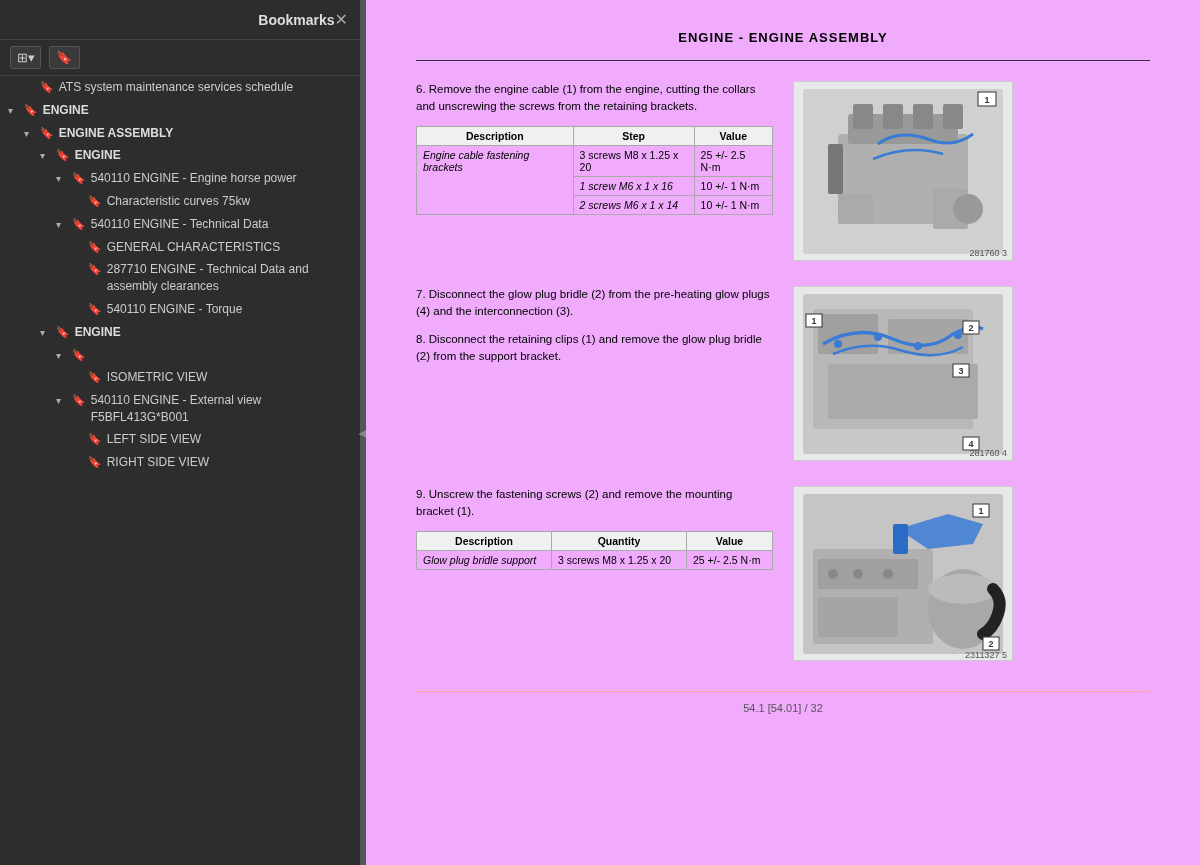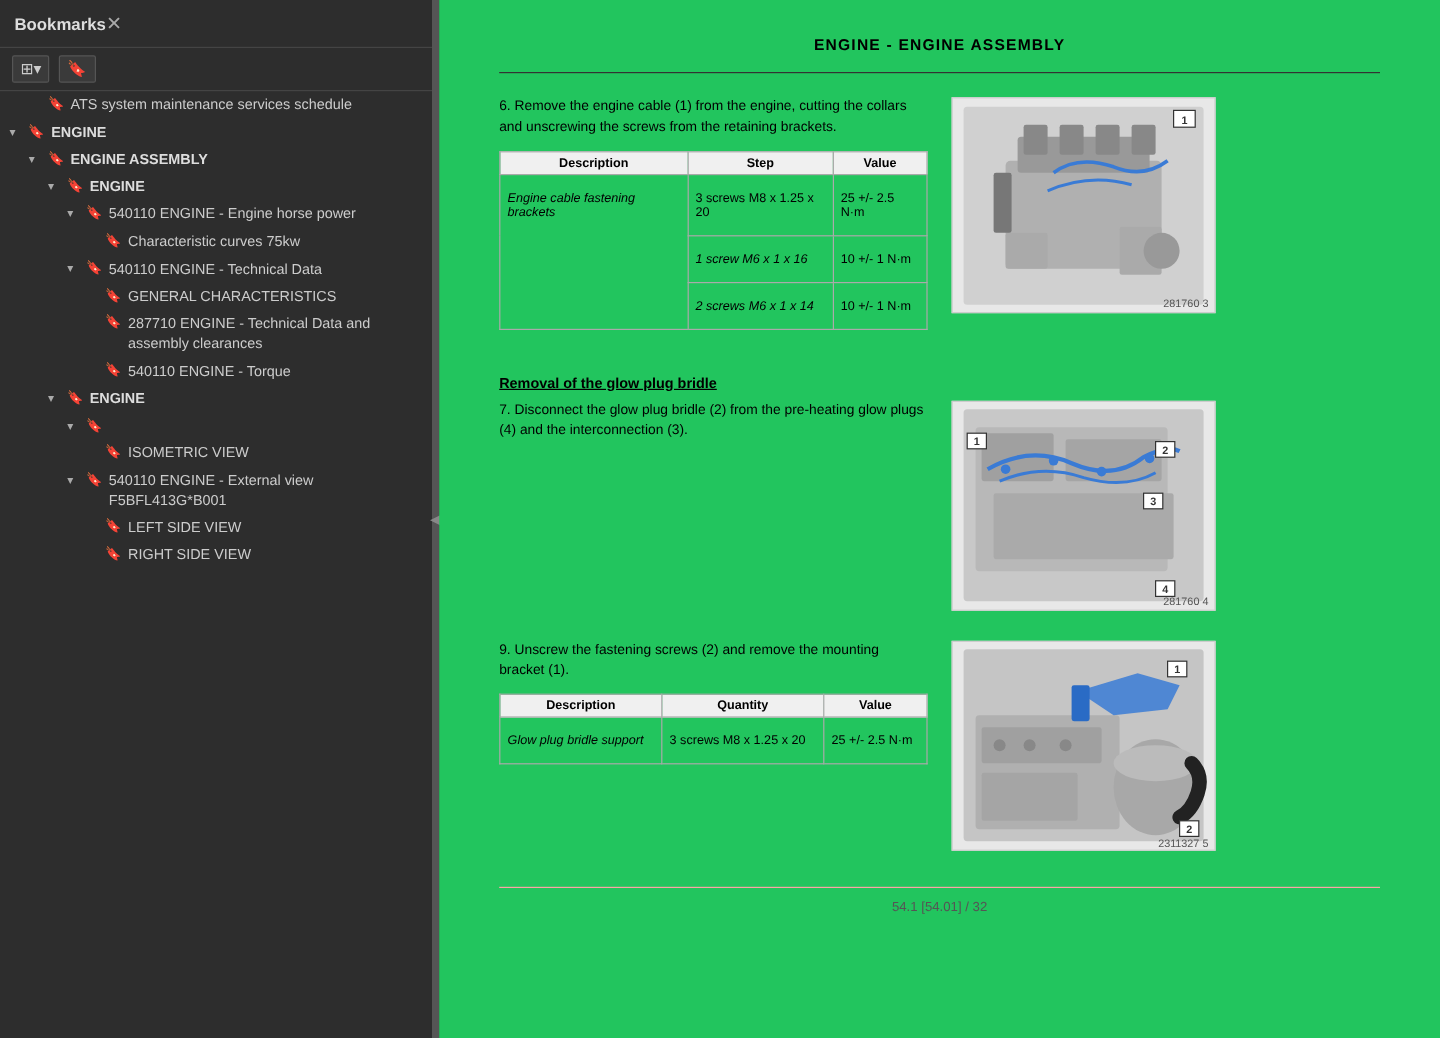--- a/index.html
+++ b/index.html
@@ -19,7 +19,7 @@
     .sidebar-header {
       display: flex;
       align-items: center;
-      justify-content: flex-start;
+      justify-content: flex-end;
       padding: 8px 12px;
       background: #2d2d2d;
       border-bottom: 1px solid #444;

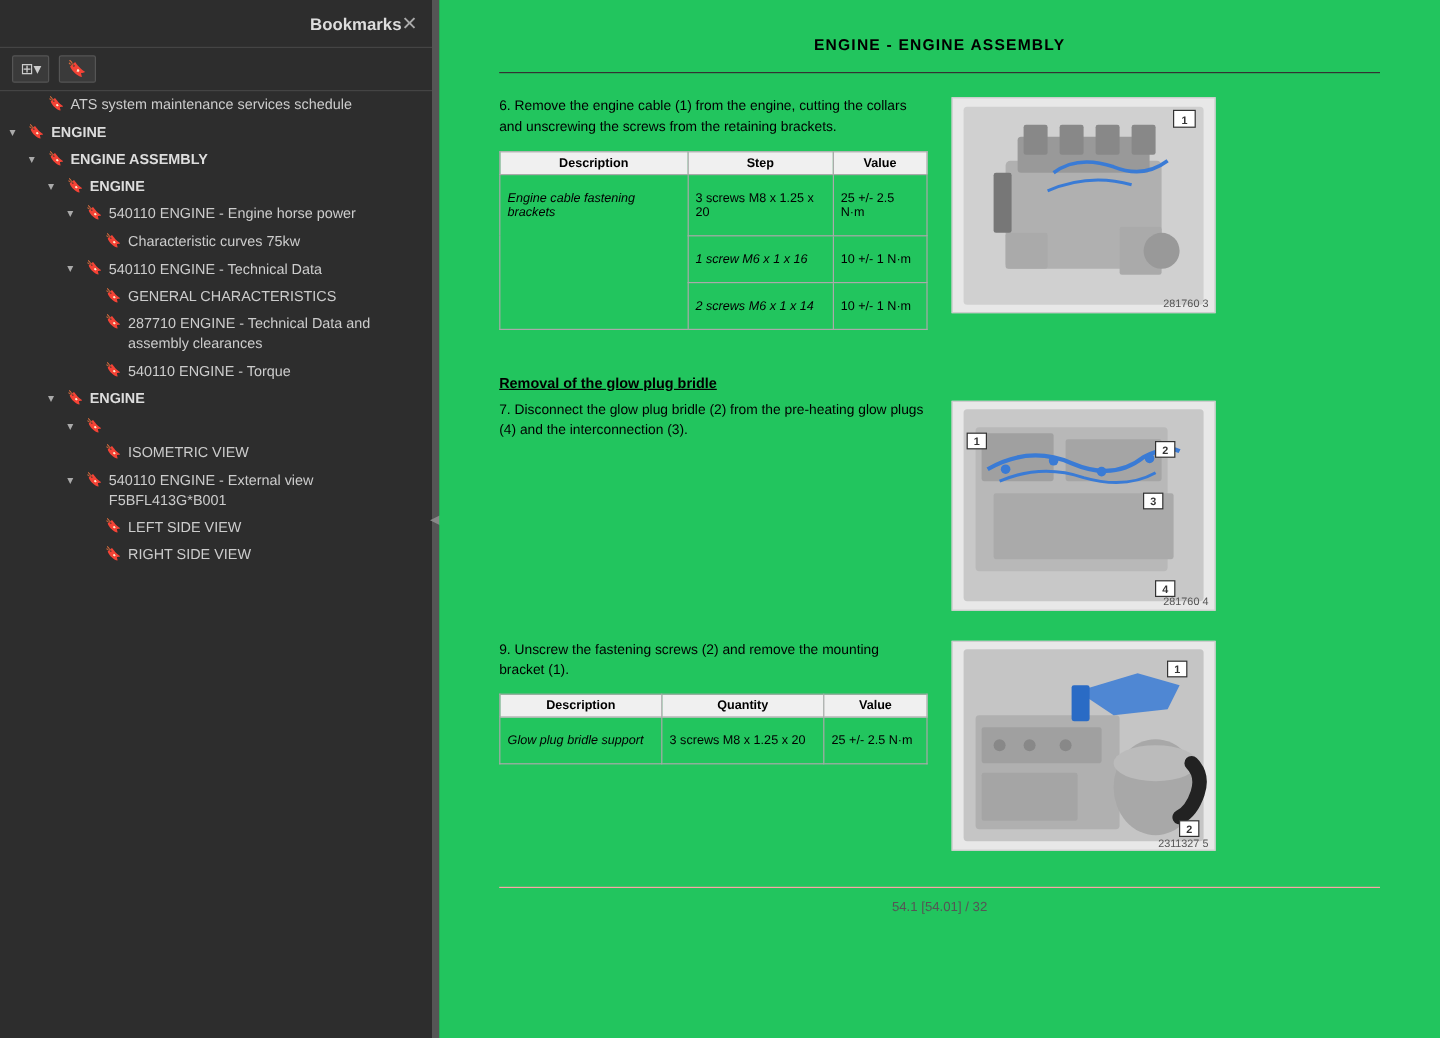--- a/index.html
+++ b/index.html
@@ -117,7 +117,7 @@
     
     .main-content {
       flex: 1;
-      background: #22c55e;
+      background: #f0abfc;
       overflow-y: auto;
       padding: 30px 50px;
     }

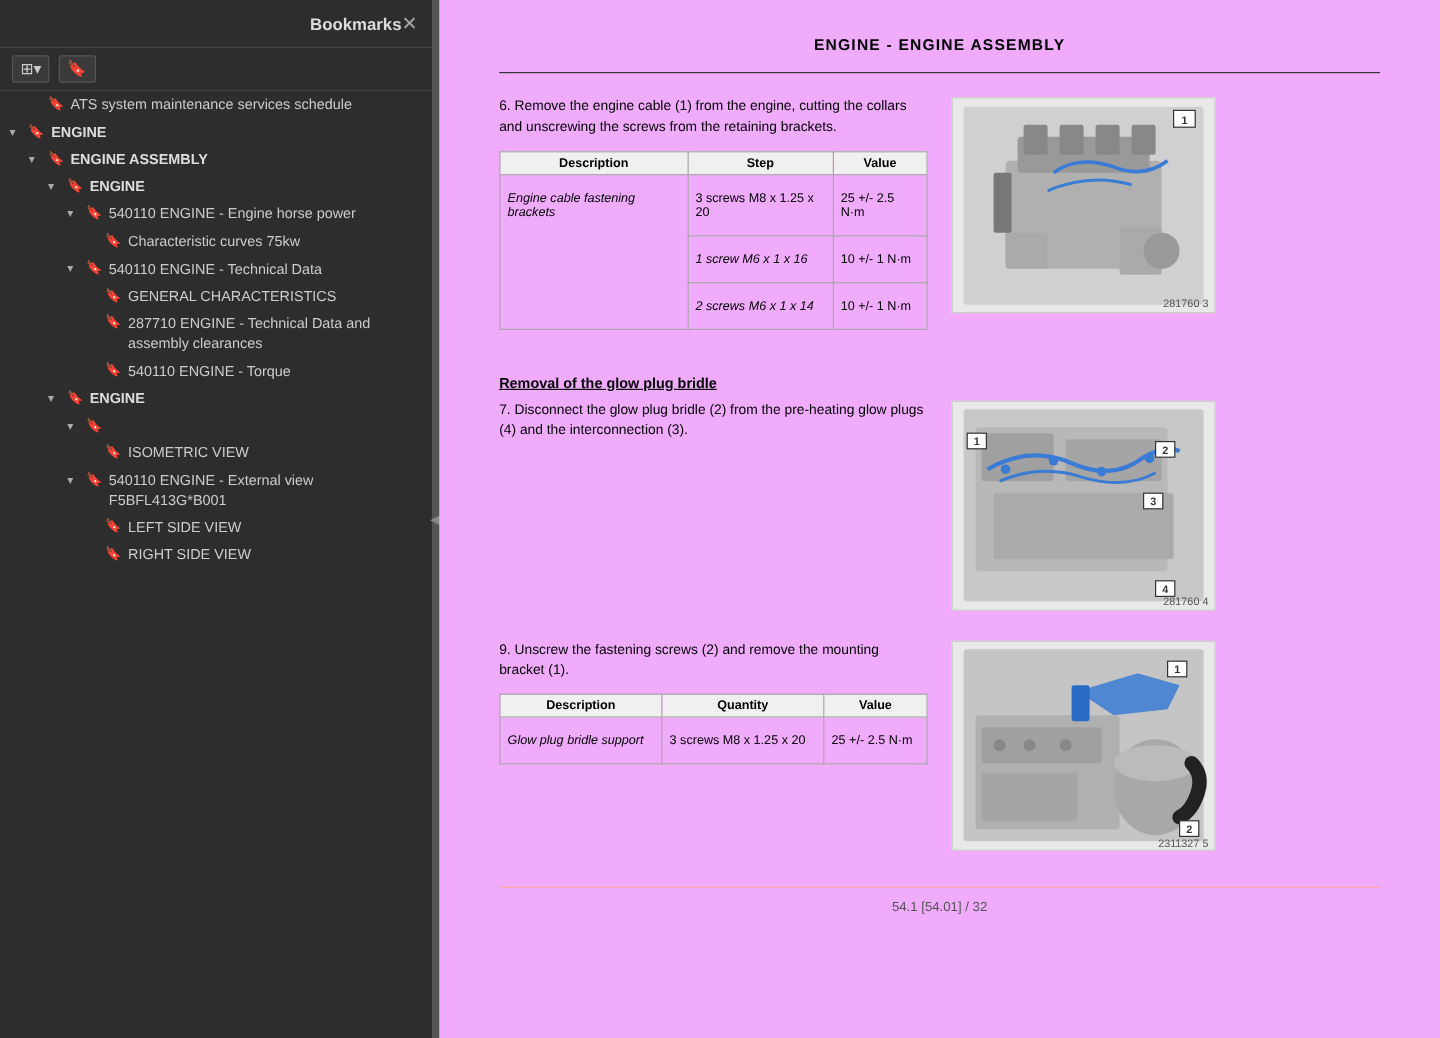--- a/index.html
+++ b/index.html
@@ -198,7 +198,7 @@
     }
     .data-table td {
       border: 1px solid #aaa;
-      padding: 13px 6px;
+      padding: 3px 6px;
       vertical-align: top;
     }
     .data-table td:first-child { font-style: italic; }

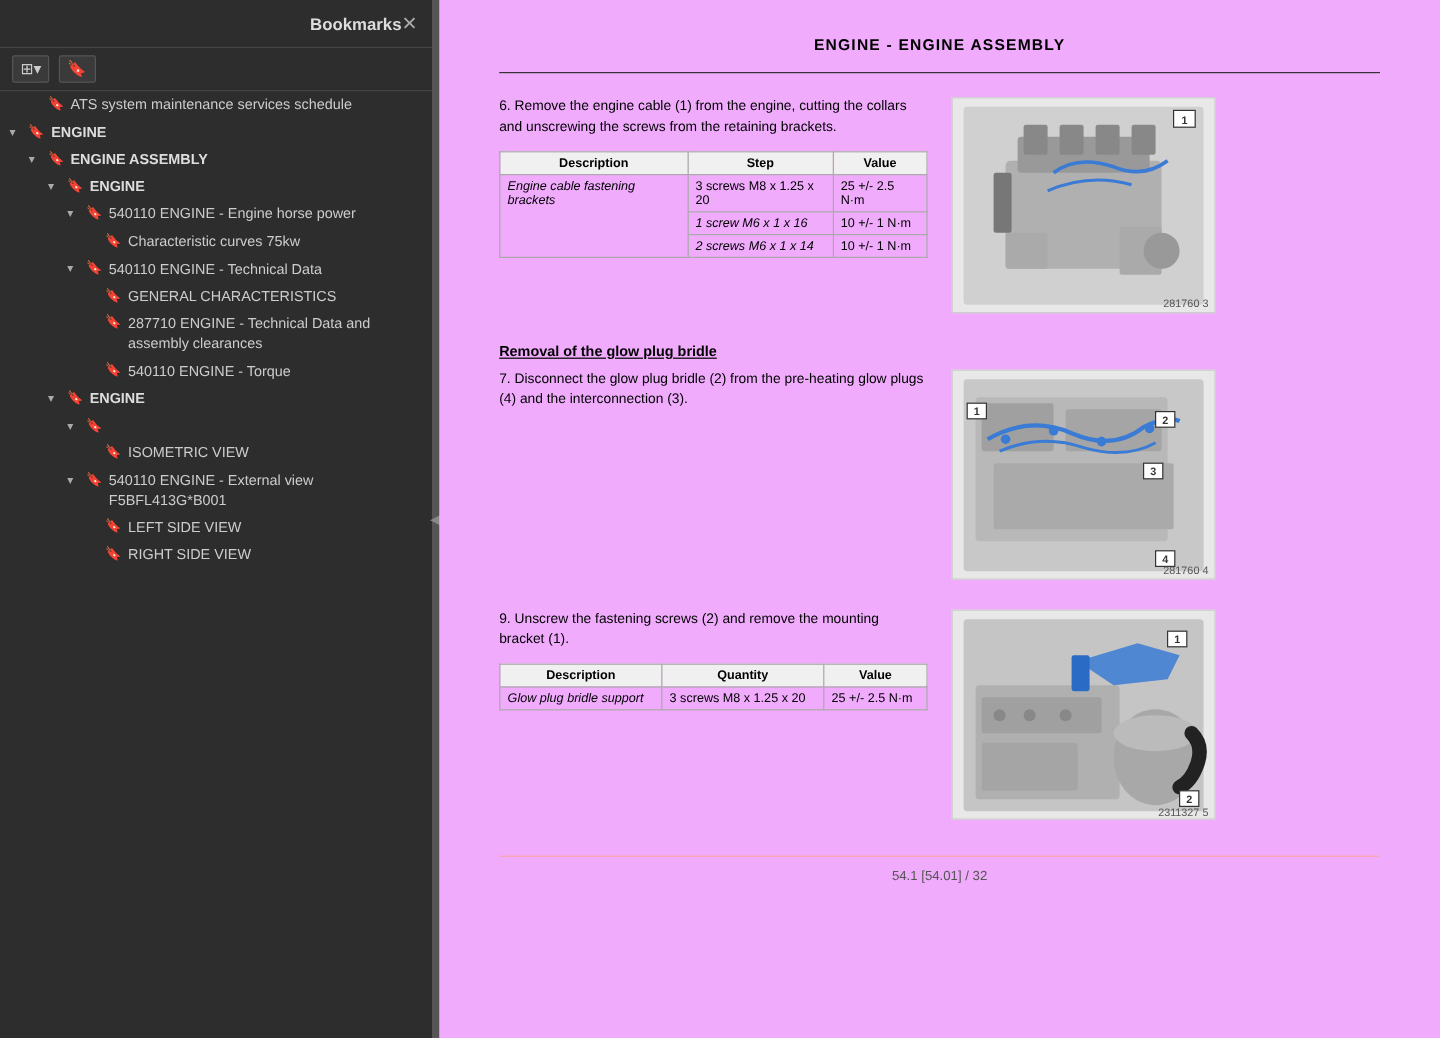--- a/index.html
+++ b/index.html
@@ -404,7 +404,6 @@
   </div>
 
   <div class="section">
-    <p class="section-heading">Removal of the glow plug bridle</p>
     <div class="content-row">
       <div class="text-col">
         <p class="step-text">

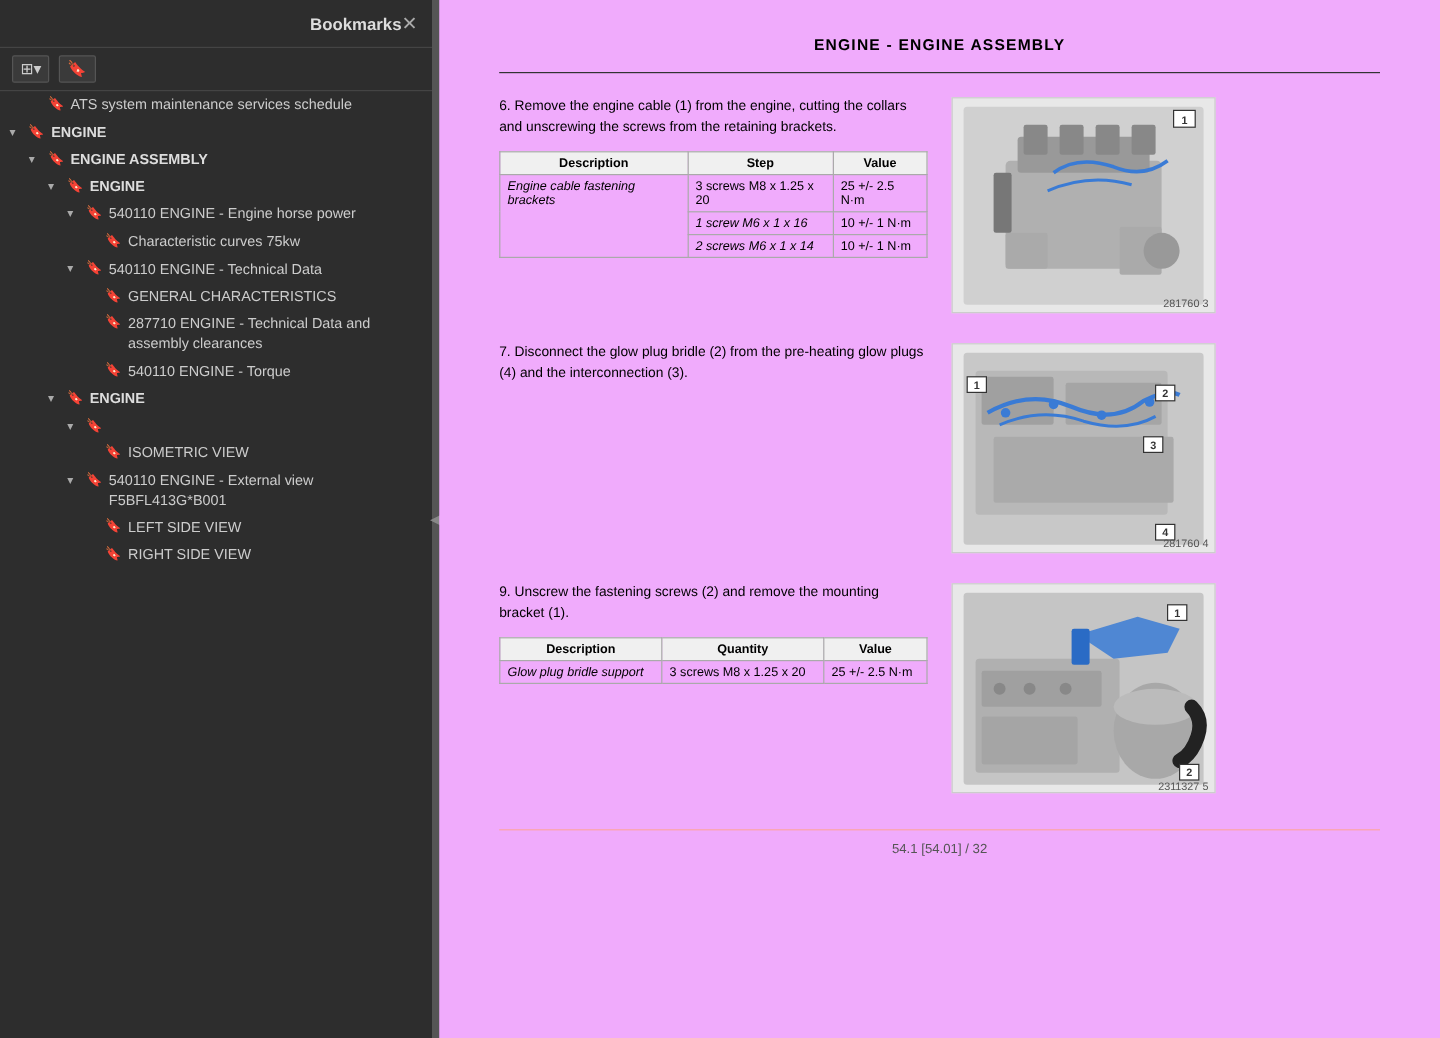--- a/index.html
+++ b/index.html
@@ -410,6 +410,10 @@
           <span class="step-num">7.</span>
           <span>Disconnect the glow plug bridle (2) from the pre-heating glow plugs (4) and the interconnection (3).</span>
         </p>
+        <p class="step-text">
+          <span class="step-num">8.</span>
+          <span>Disconnect the retaining clips (1) and remove the glow plug bridle (2) from the support bracket.</span>
+        </p>
       </div>
       <div class="text-col img-col">
         <div class="engine-img-placeholder engine-img-2">

